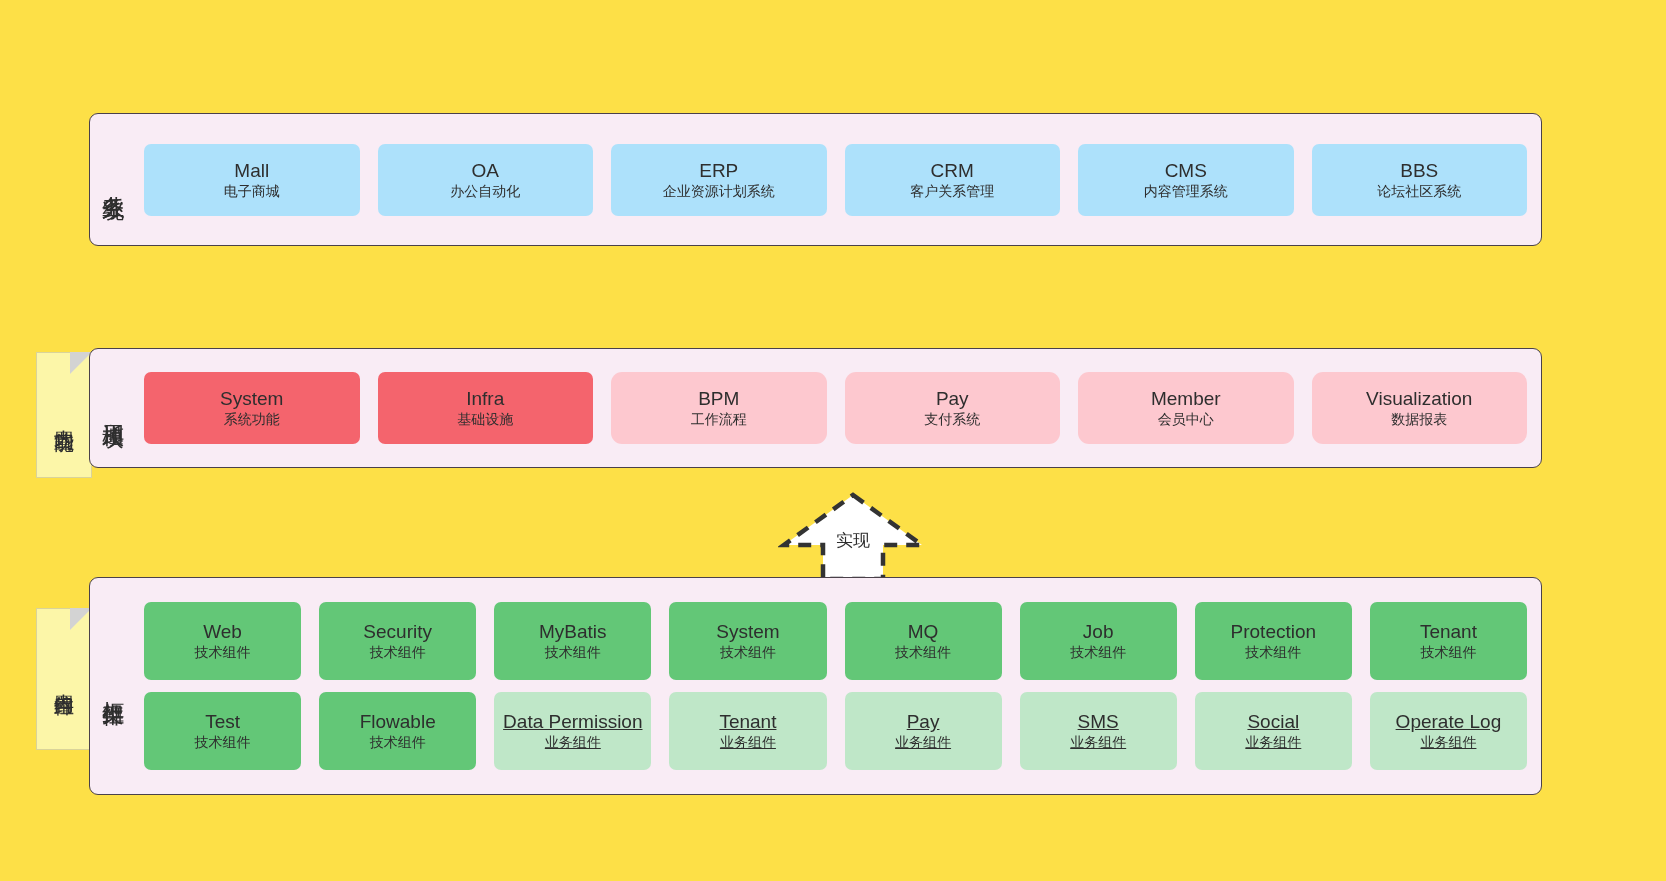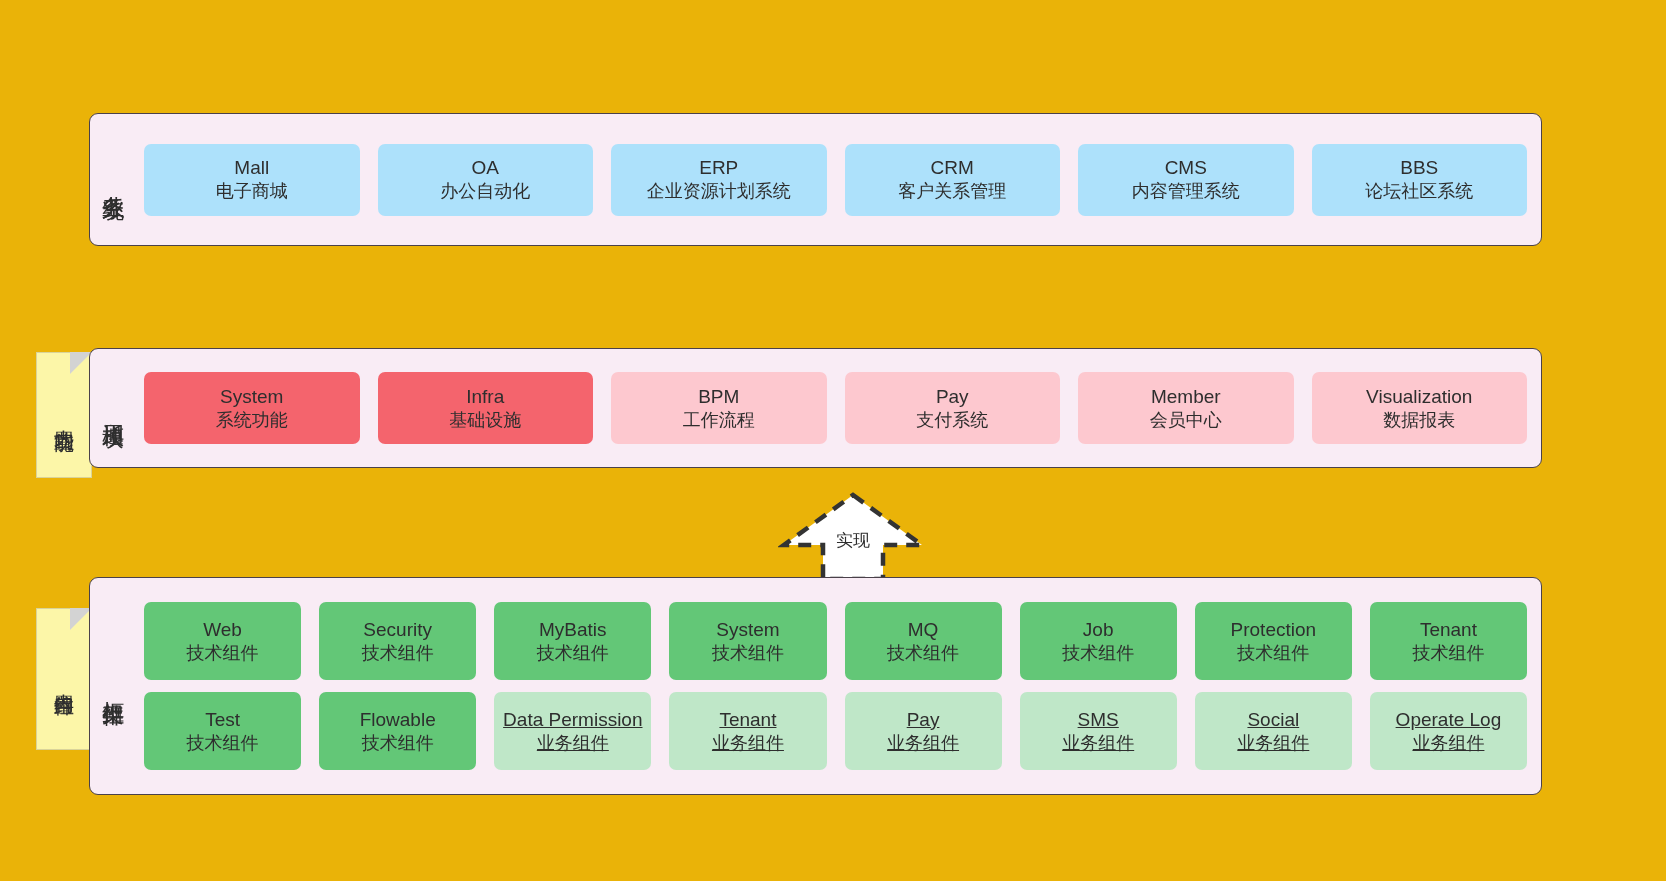--- a/index.html
+++ b/index.html
@@ -12,7 +12,7 @@
     position: relative;
     width: 1666px;
     height: 881px;
-    background: #eab308;
+    background: #fde047;
     overflow: hidden;
   }
 

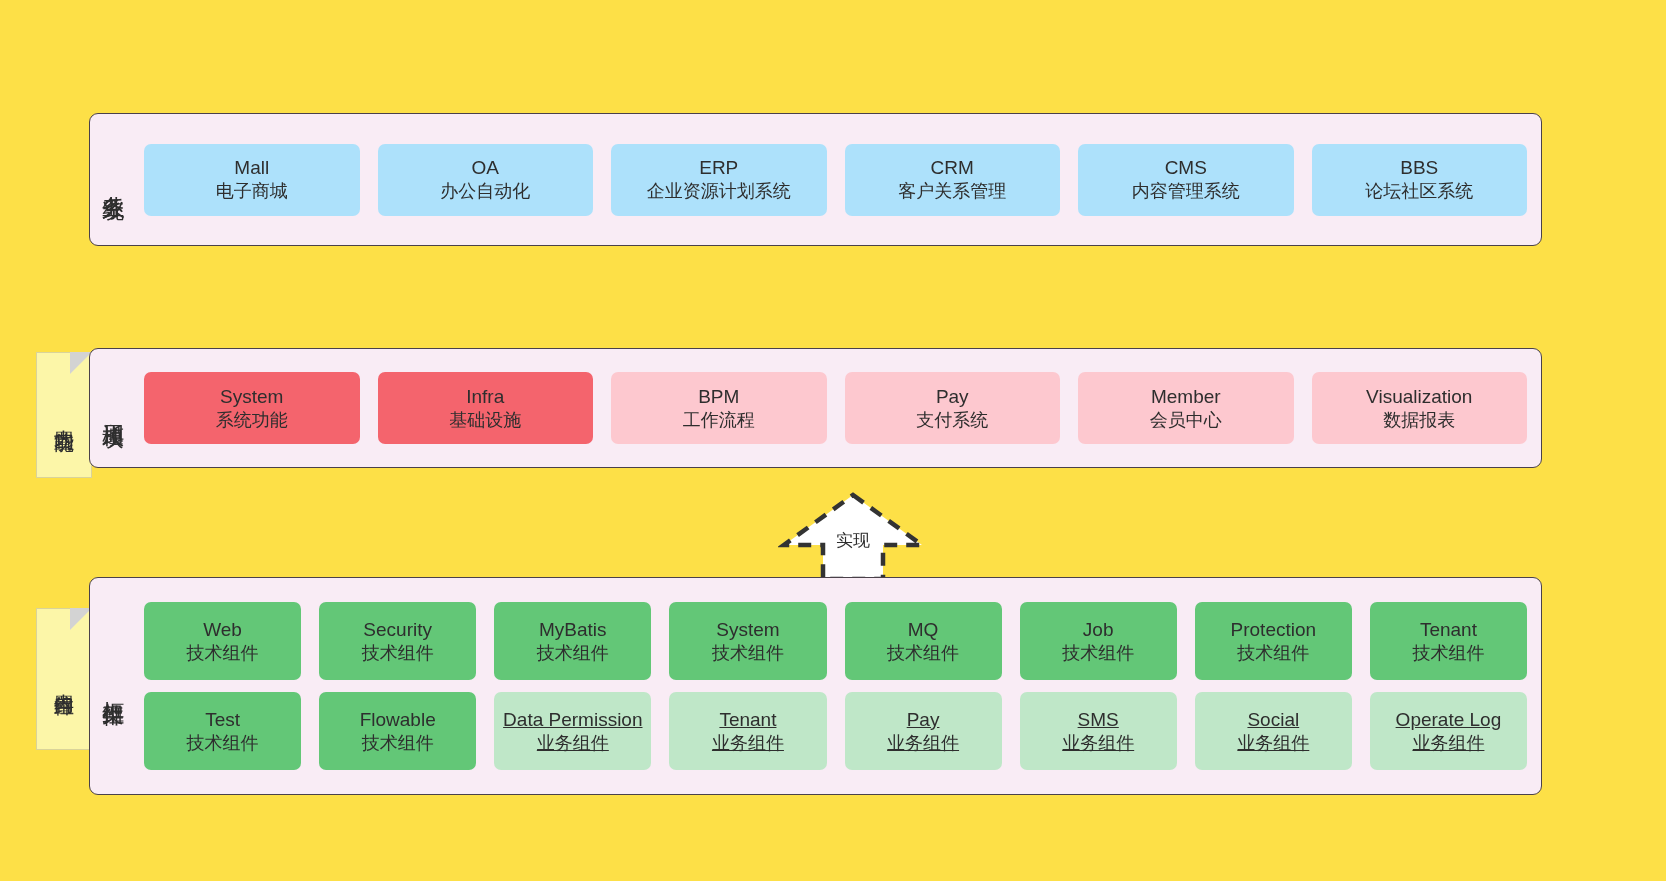--- a/index.html
+++ b/index.html
@@ -67,7 +67,7 @@
     padding: 4px 4px;
   }
   .card .l1 { font-size: 19px; }
-  .card .l2 { font-size: 18px; }
+  .card .l2 { font-size: 14px; }
 
   
   .c-blue       { background: #ade1fb; }

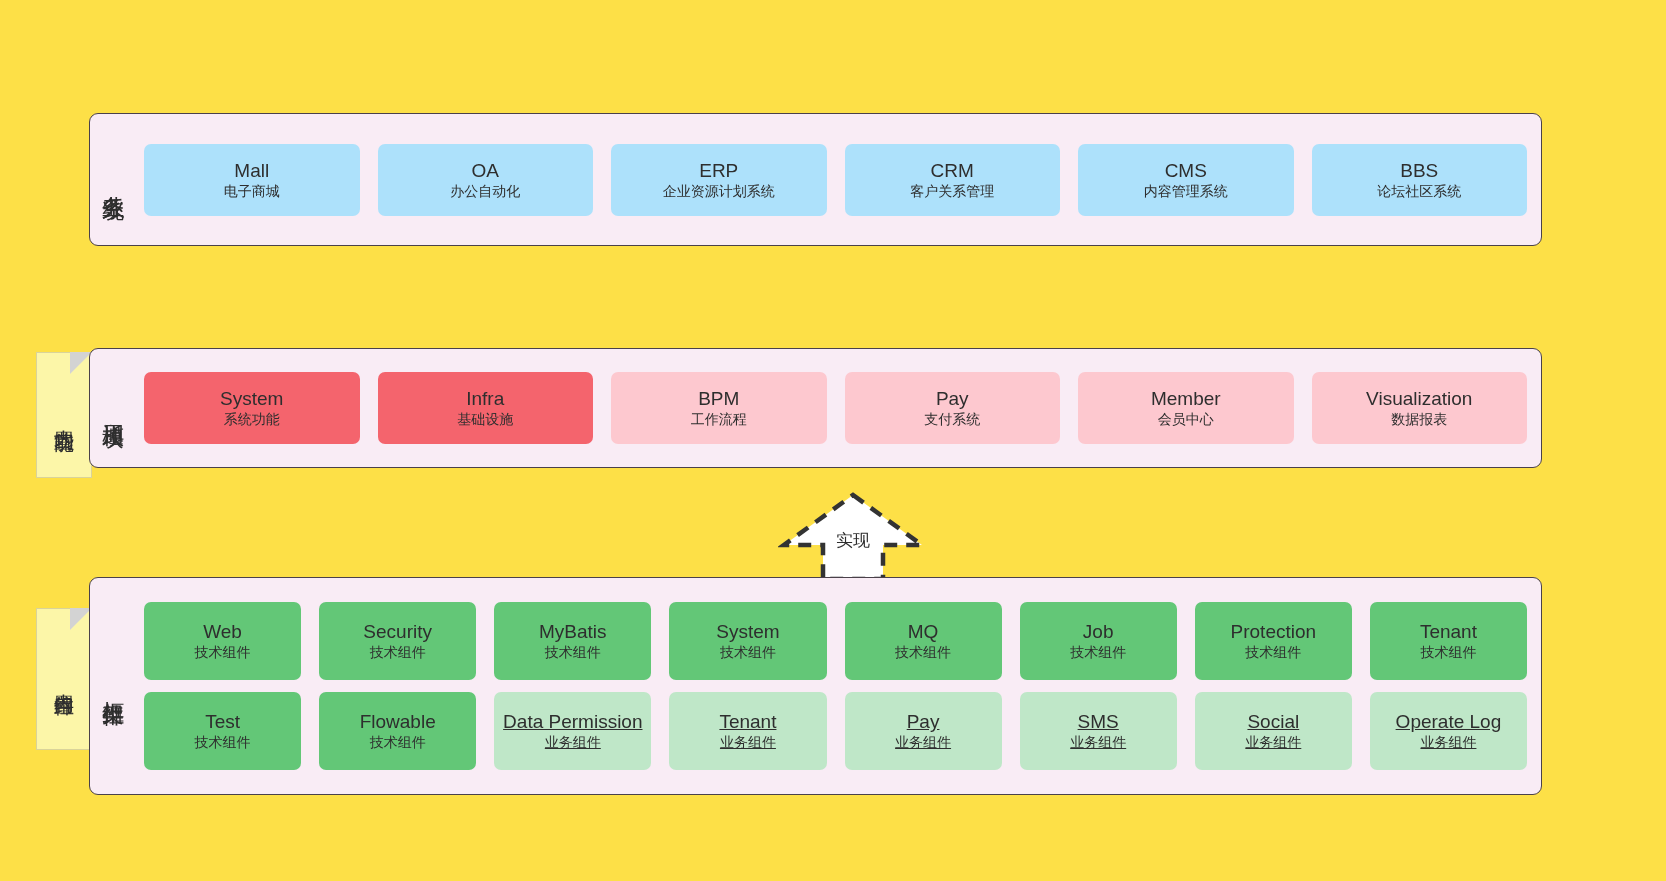--- a/index.html
+++ b/index.html
@@ -72,7 +72,7 @@
   
   .c-blue       { background: #ade1fb; }
   .c-red        { background: #f4646d; }
-  .c-pink       { background: #fdc8cf; }
+  .c-pink       { background: #fdc8cf; border-radius: 11px; }
   .c-green      { background: #63c777; }
   .c-lightgreen { background: #bfe7c8; text-decoration: underline; }
 

